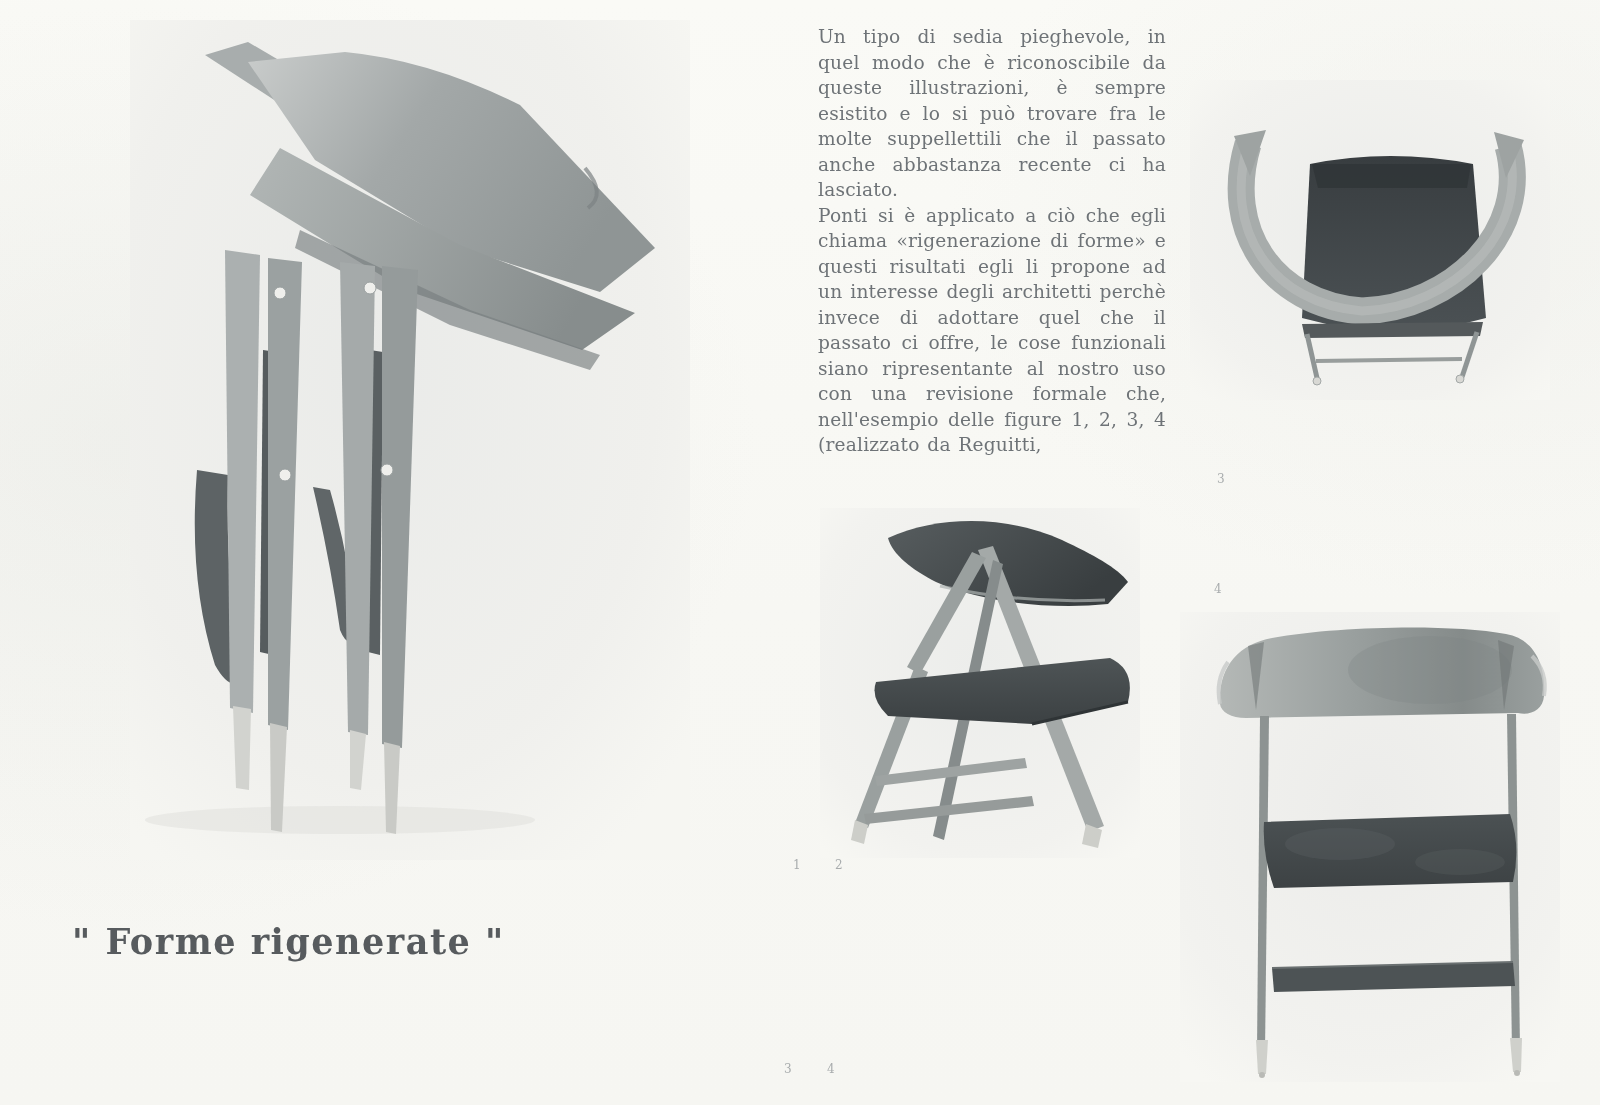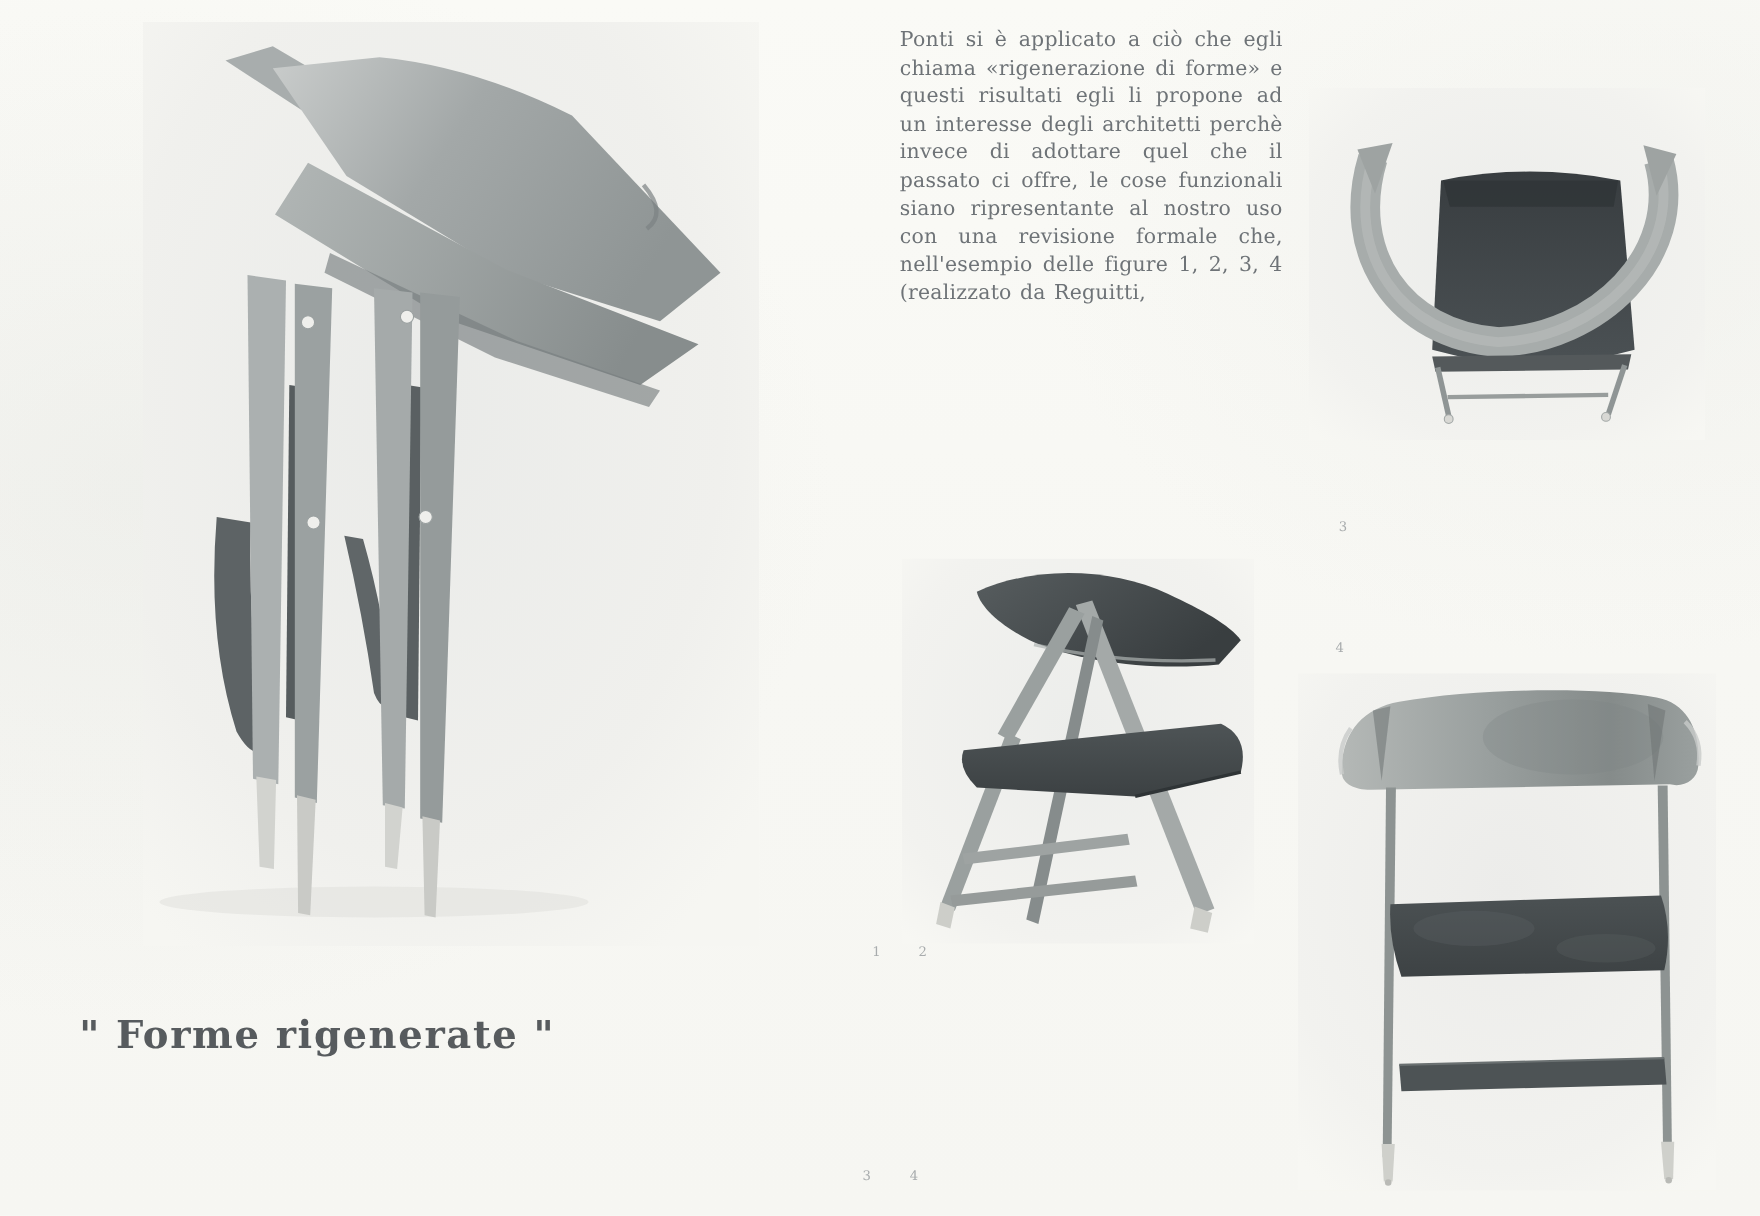--- a/index.html
+++ b/index.html
@@ -220,6 +220,7 @@
   </div>
 
   <div class="text-col">
+    <p>Un tipo di sedia pieghevole, in quel modo che è riconoscibile da queste illustrazioni, è sempre esistito e lo si può trovare fra le molte suppellettili che il passato anche abbastanza recente ci ha lasciato.</p>
     <p>Ponti si è applicato a ciò che egli chiama «rigenerazione di forme» e questi risultati egli li propone ad un interesse degli architetti perchè invece di adottare quel che il passato ci offre, le cose funzionali siano ripresentante al nostro uso con una revisione formale che, nell'esempio delle figure 1, 2, 3, 4 (realizzato da Reguitti,</p>
   </div>
 

